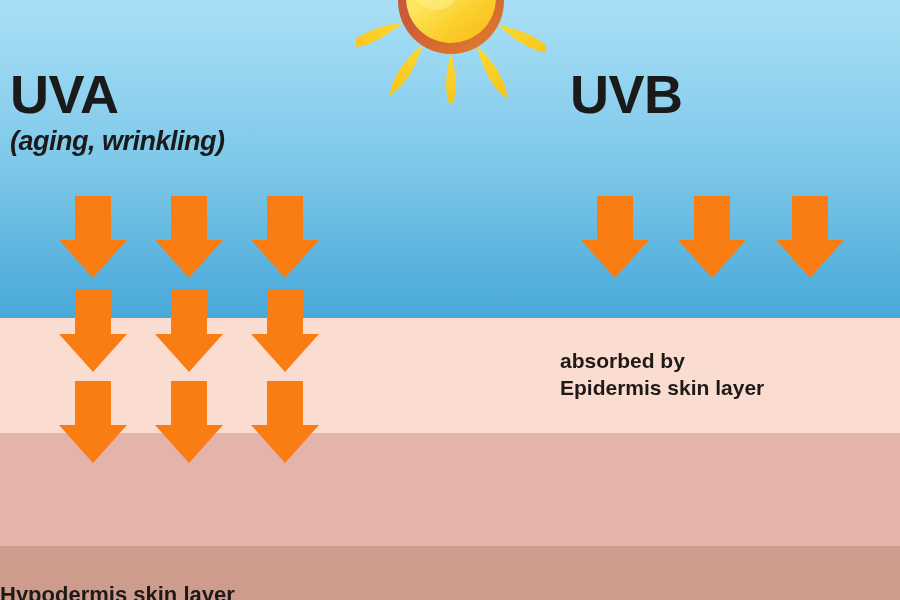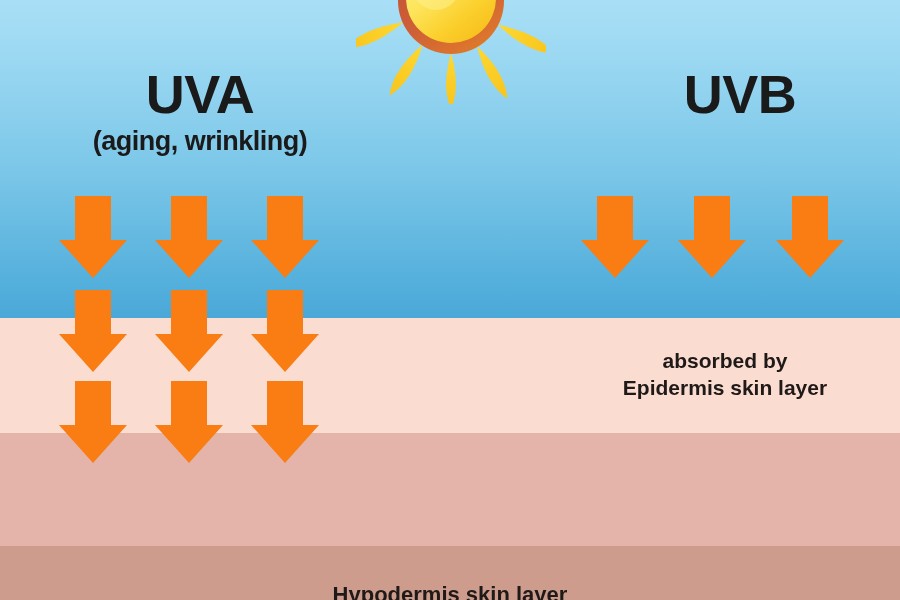--- a/index.html
+++ b/index.html
@@ -58,7 +58,6 @@
   
   .band-heading {
     position: absolute;
-    text-align: center;
     color: #1a1a1a;
     letter-spacing: -0.5px;
   }

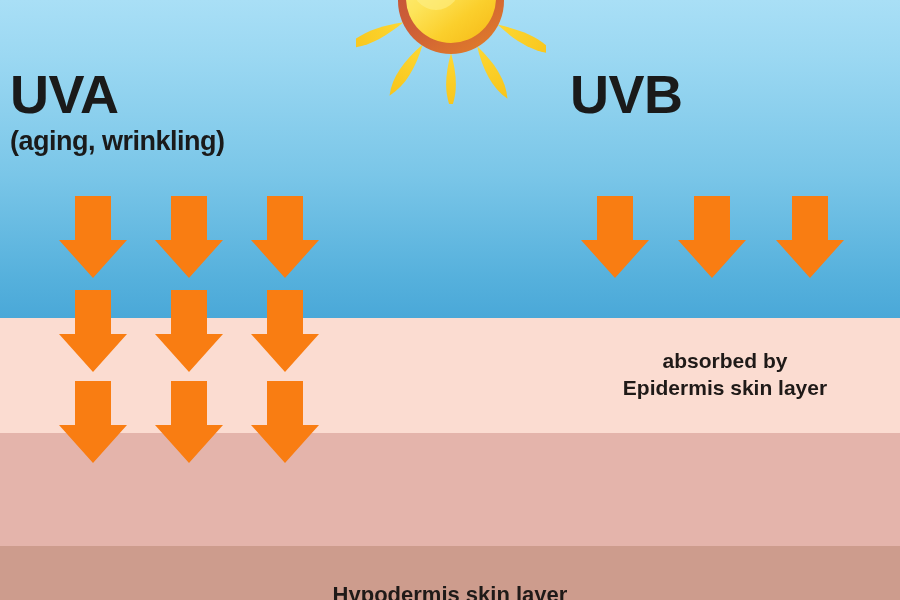--- a/index.html
+++ b/index.html
@@ -73,6 +73,7 @@
     line-height: 1.1;
     white-space: nowrap;
     margin-top: 4px;
+    font-style: italic;
   }
   #uva-heading { left: 10px; top: 66px; width: 380px; }
   #uvb-heading { left: 570px; top: 66px; width: 340px; }

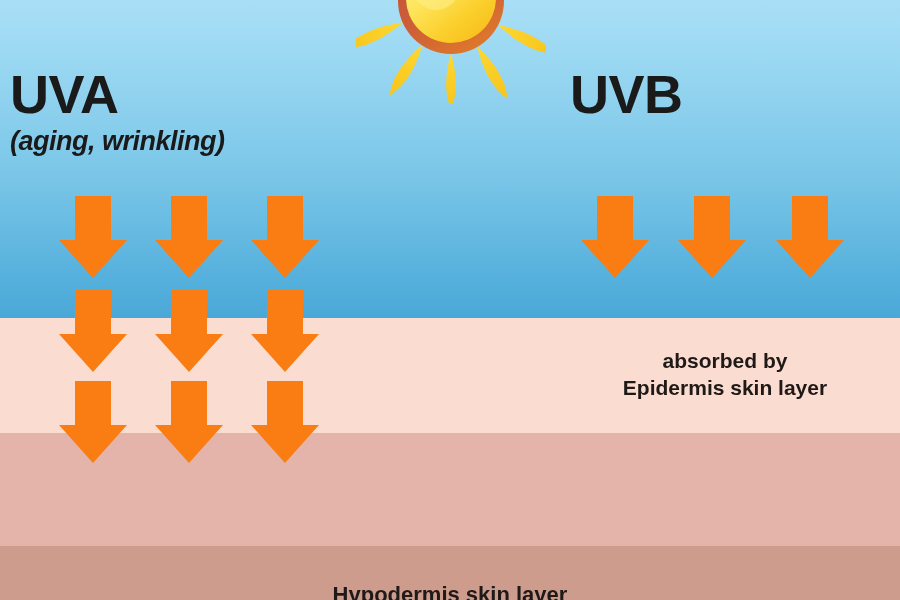--- a/index.html
+++ b/index.html
@@ -89,7 +89,6 @@
   
   .caption {
     position: absolute;
-    text-align: center;
     color: #1f1a18;
     font-weight: bold;
     font-size: 21px;

